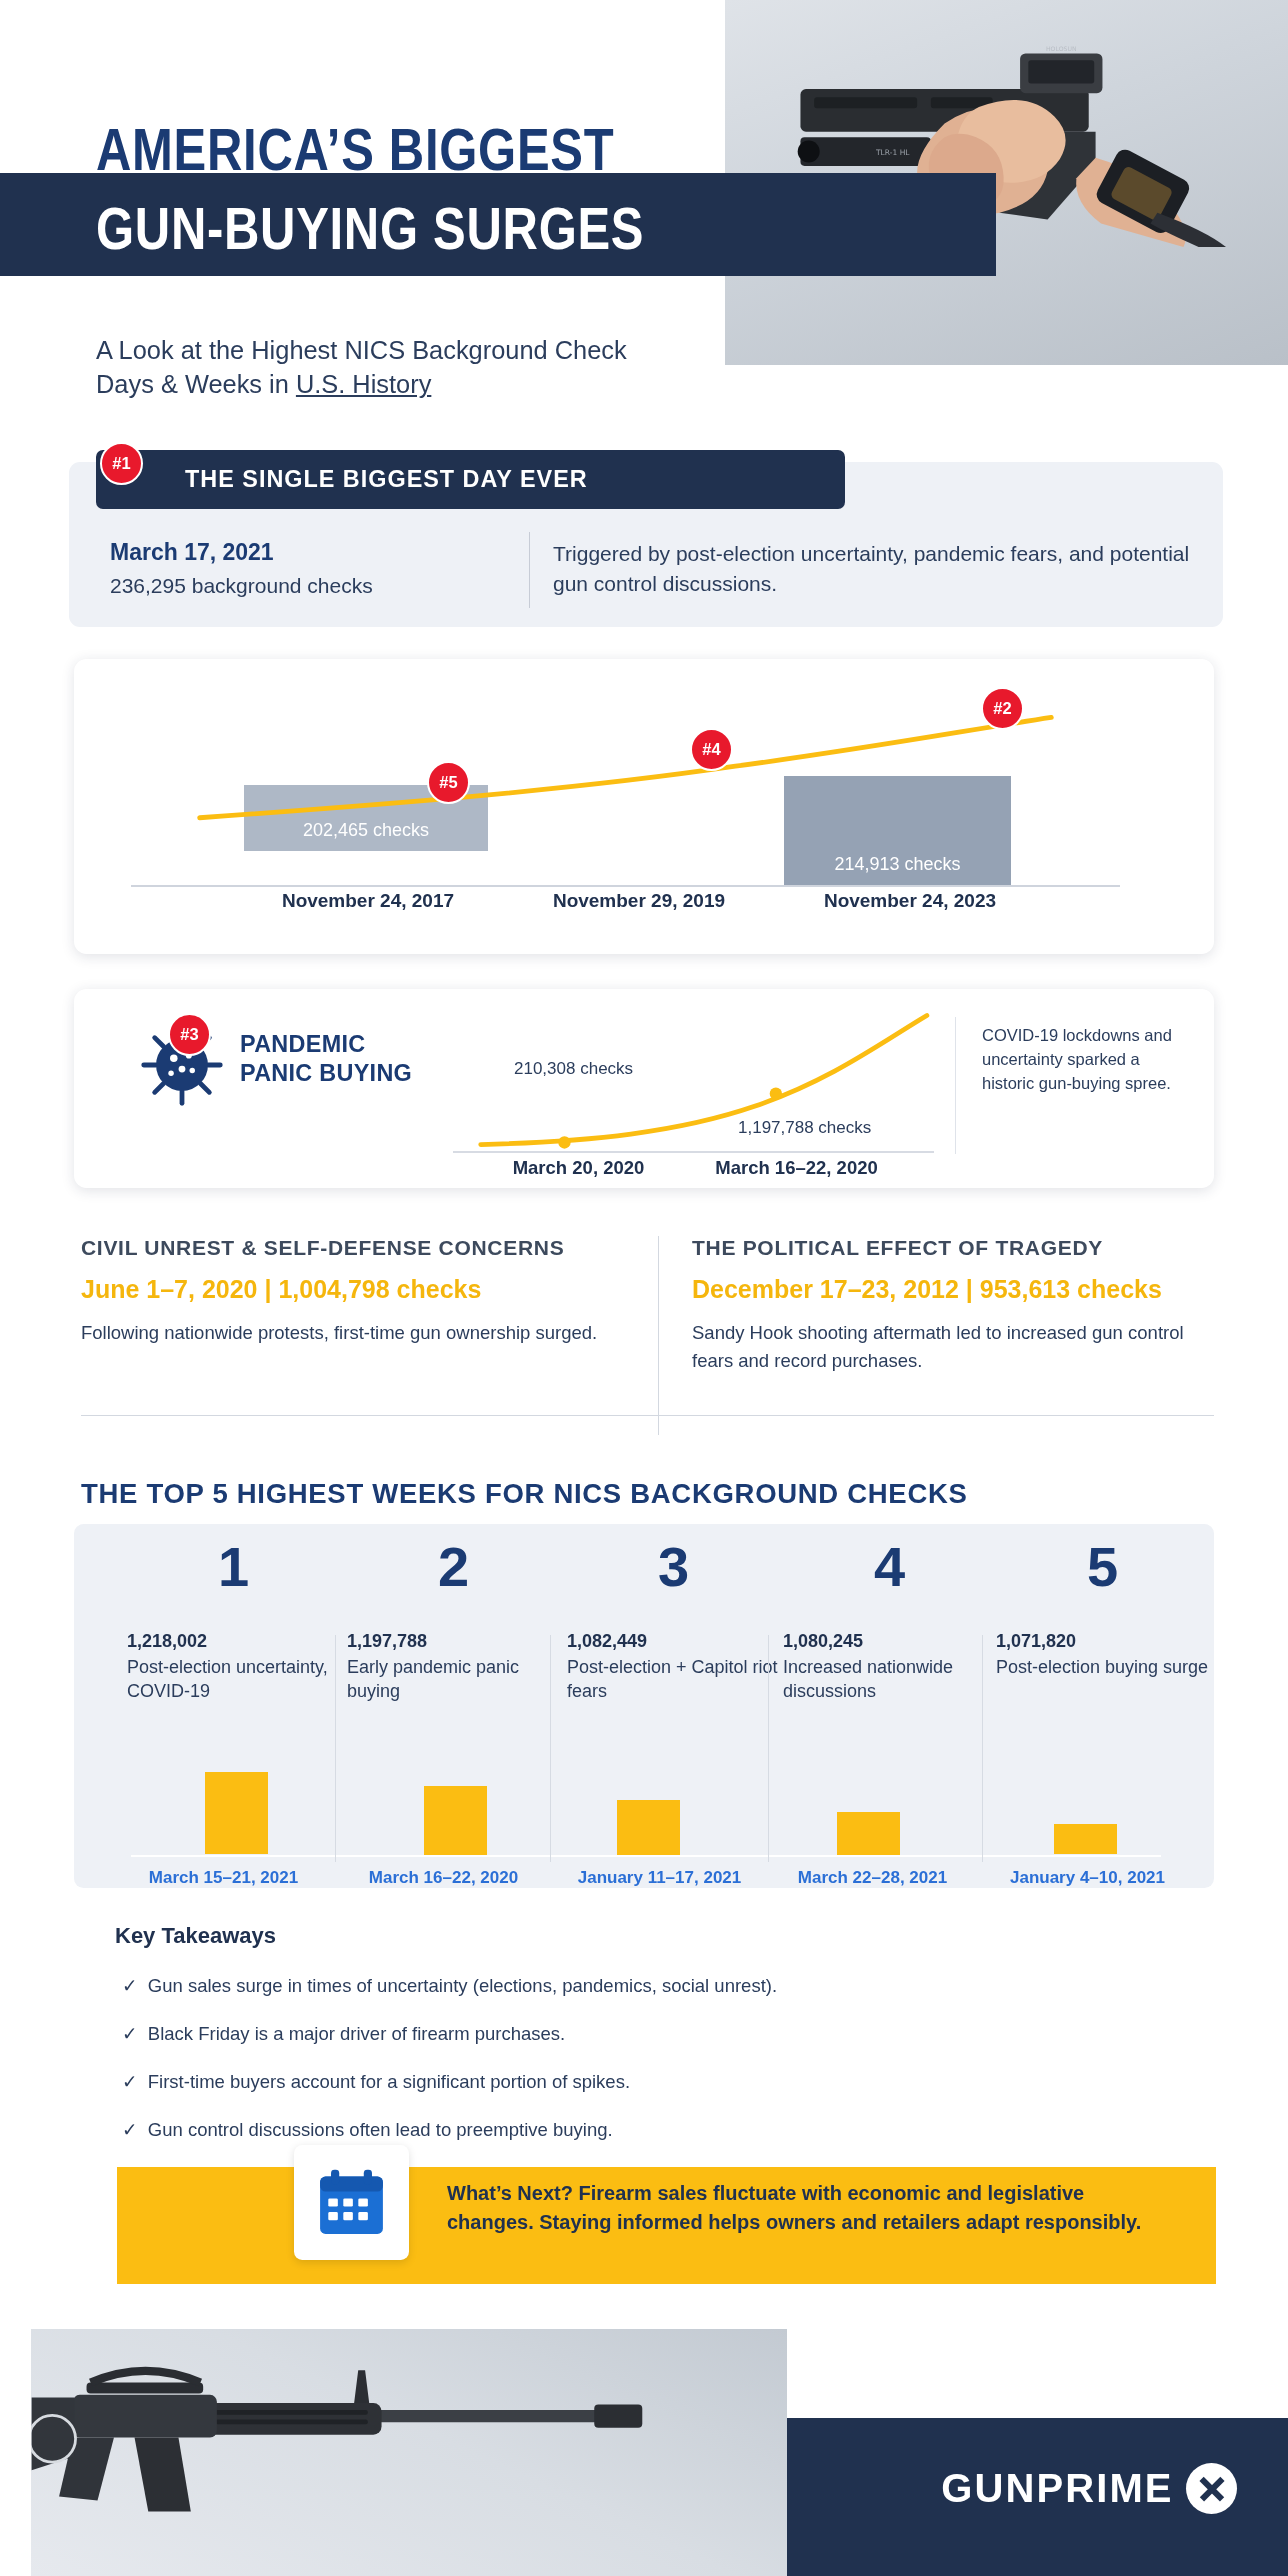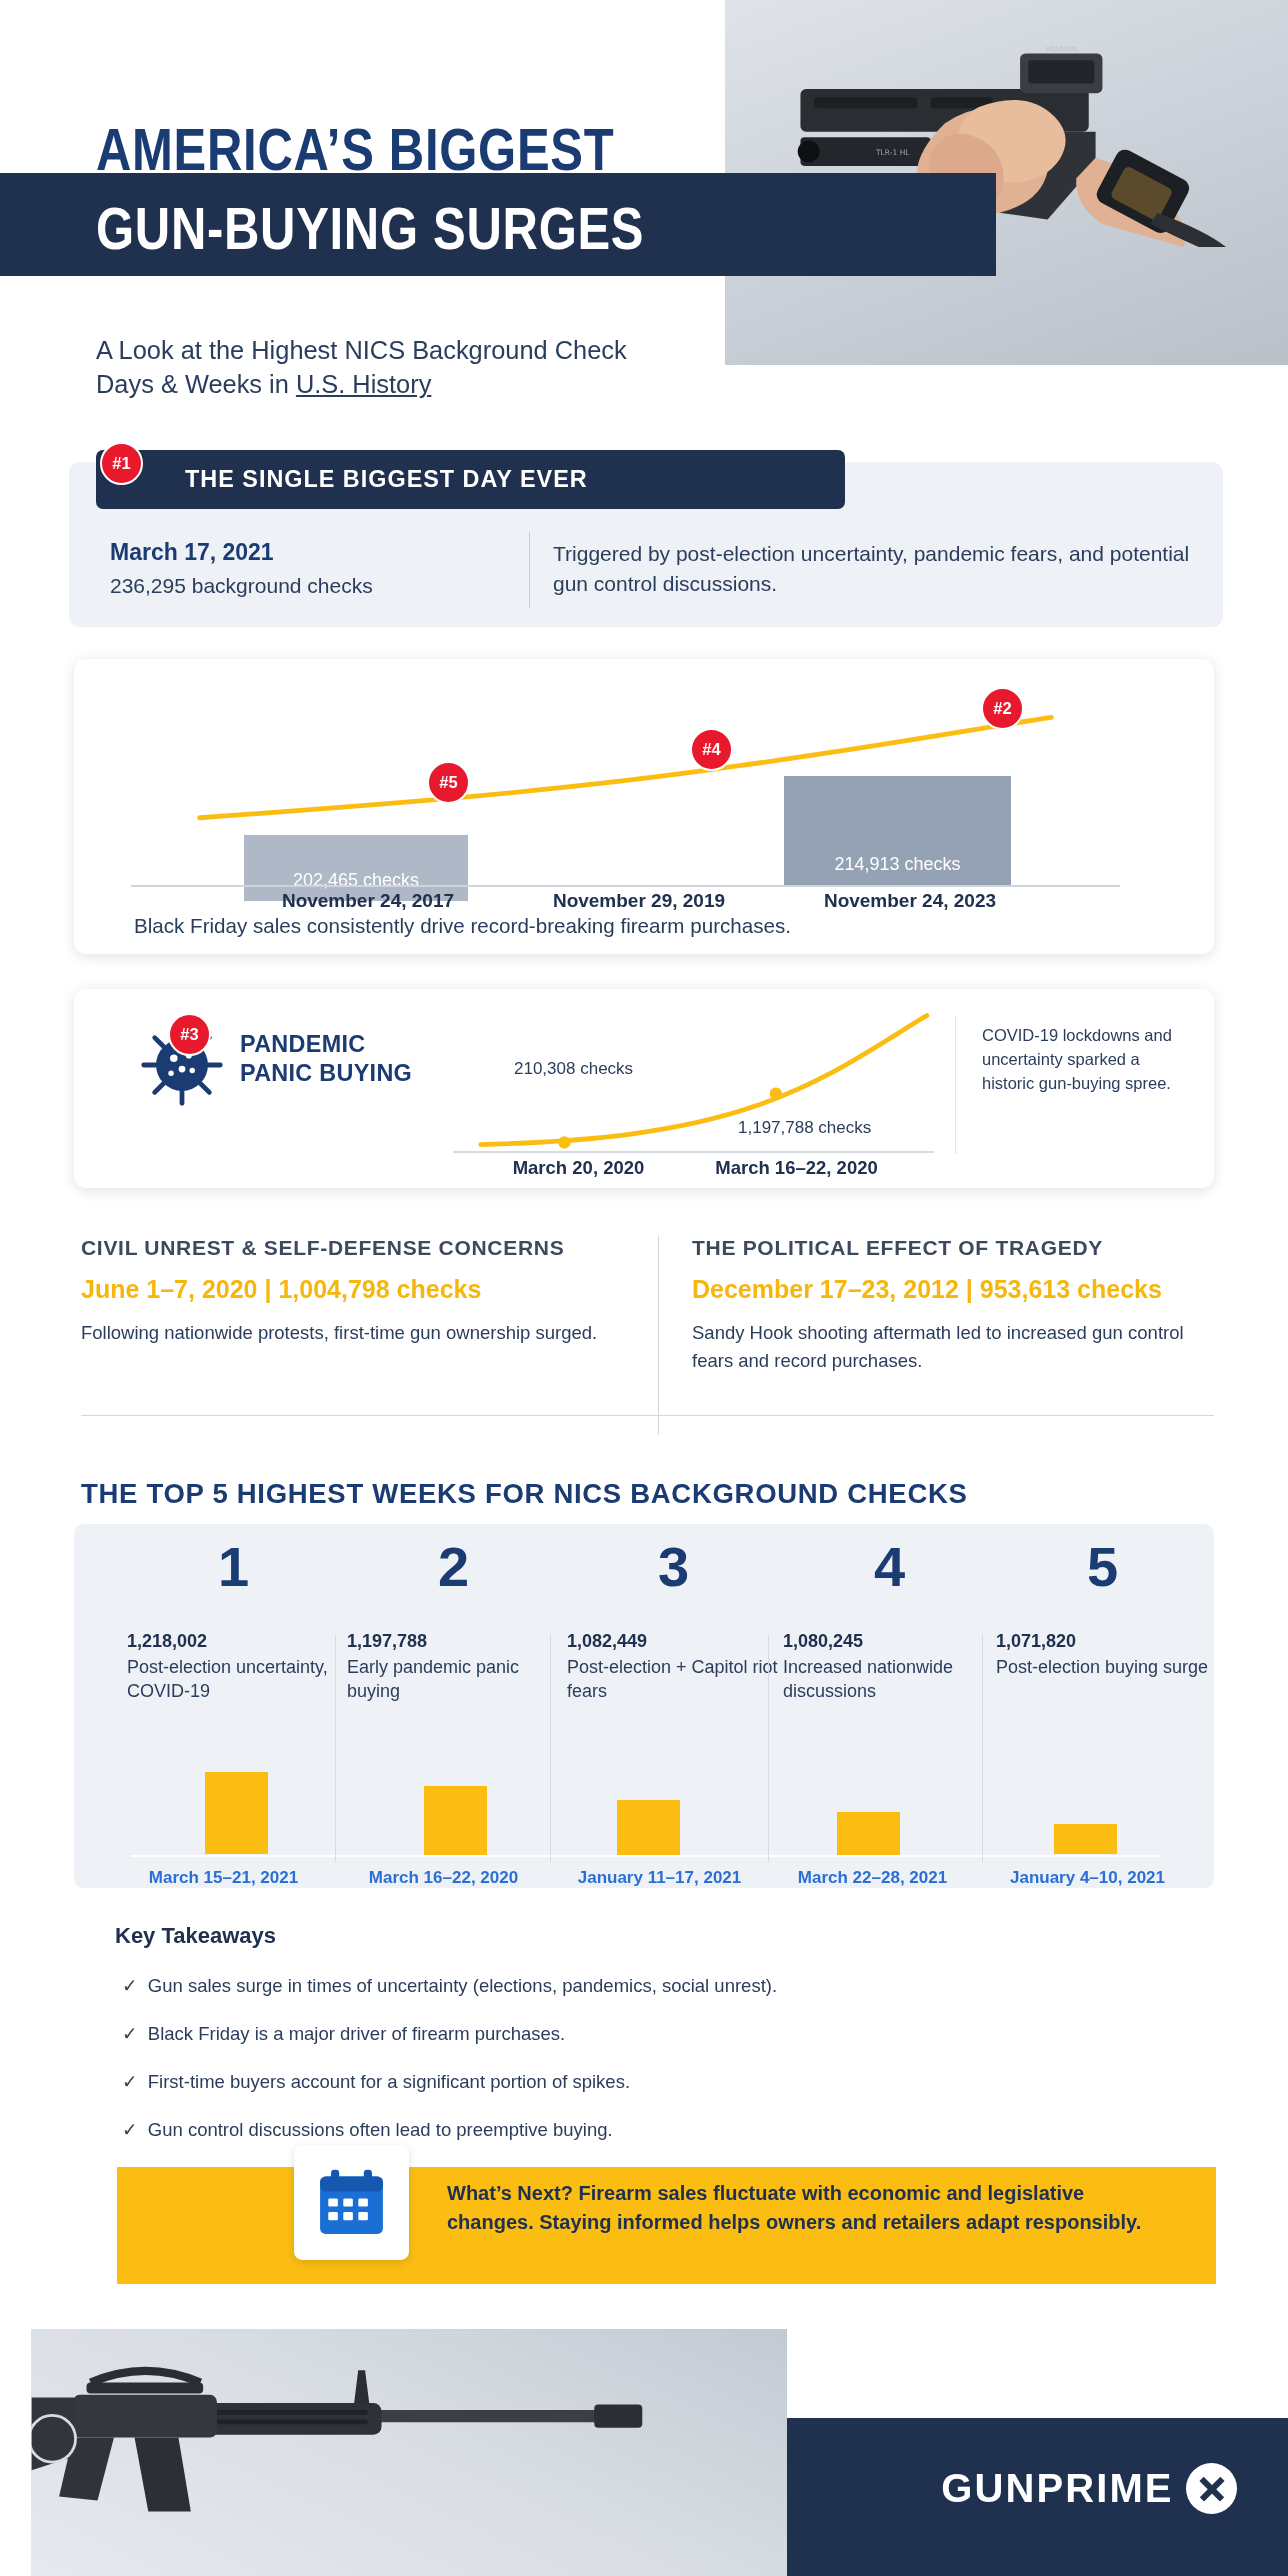--- a/index.html
+++ b/index.html
@@ -229,7 +229,7 @@
 
   <div class="sec2"></div>
 
-  <div class="bar" style="left:244px; width:224px; height:66px; top:835px;">
+  <div class="bar" style="left:244px; width:244px; height:66px; top:785px;">
     <span>202,465  checks</span>
   </div>
   <div class="bar" style="left:784px; width:227px; height:109px; top:776px; background:#95a2b4;">

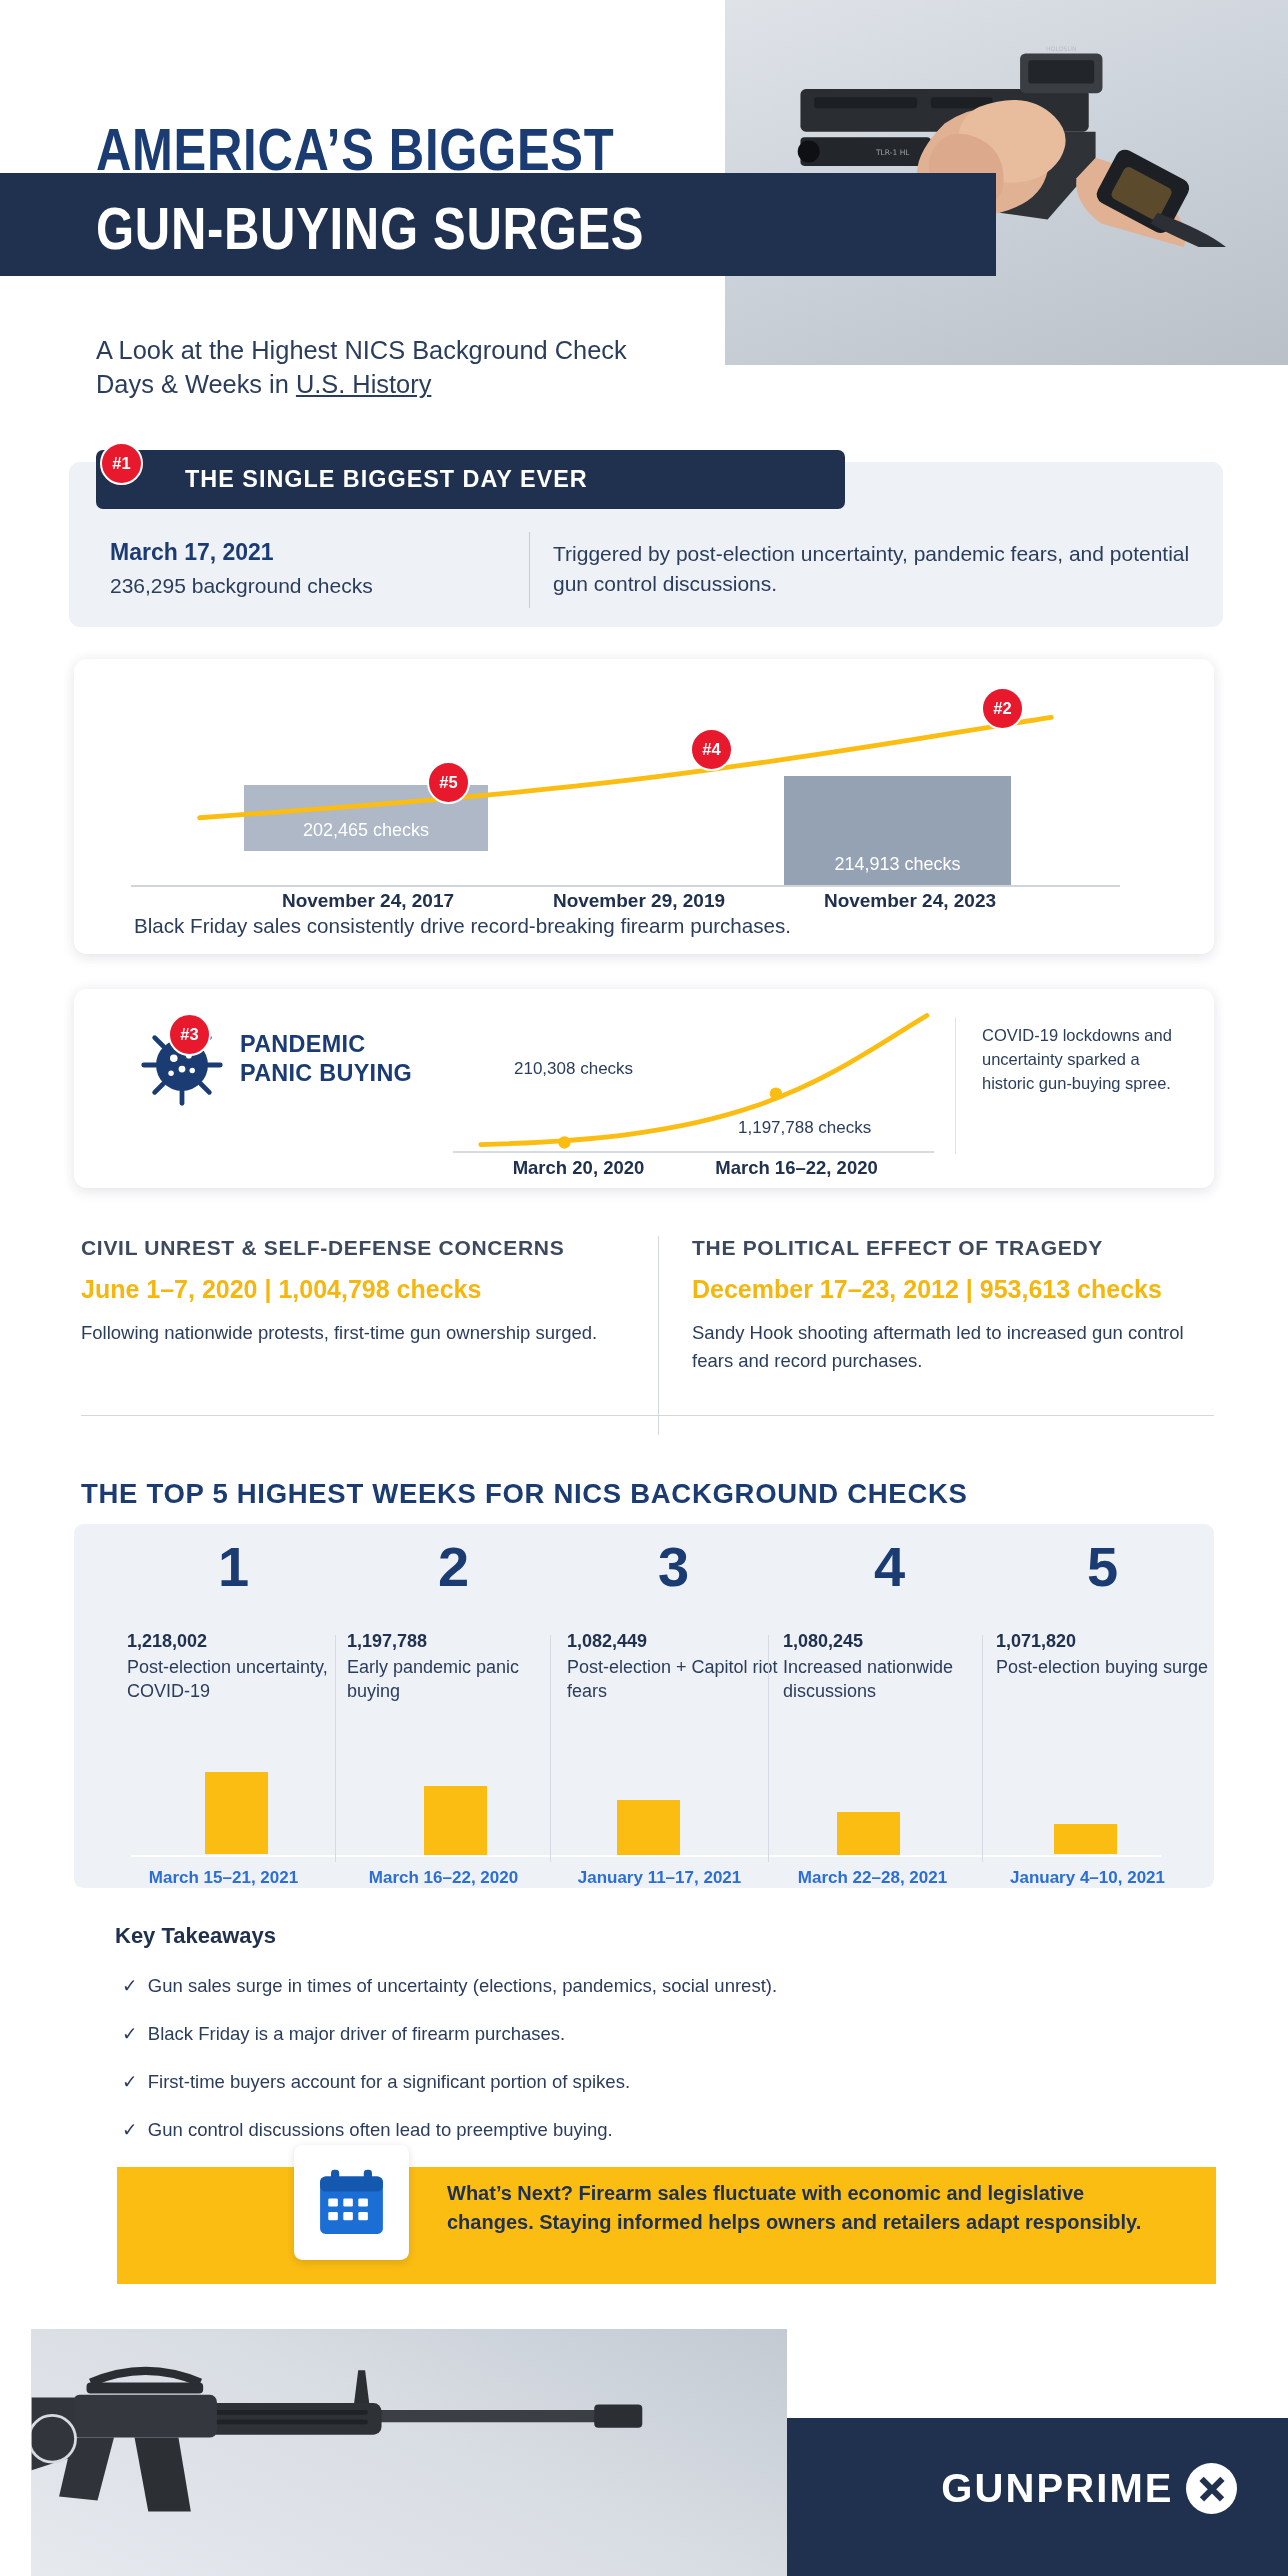--- a/index.html
+++ b/index.html
@@ -249,7 +249,6 @@
   <div class="bf-label" style="left:498px; top:890px; width:282px;">November 29, 2019</div>
   <div class="bf-label" style="left:769px; top:890px; width:282px;">November 24, 2023</div>
 
-  <div class="bf-note">Black Friday sales consistently drive record-breaking firearm purchases.</div>
 
   <div class="sec3"></div>
   <svg class="virus" viewBox="0 0 120 120">

